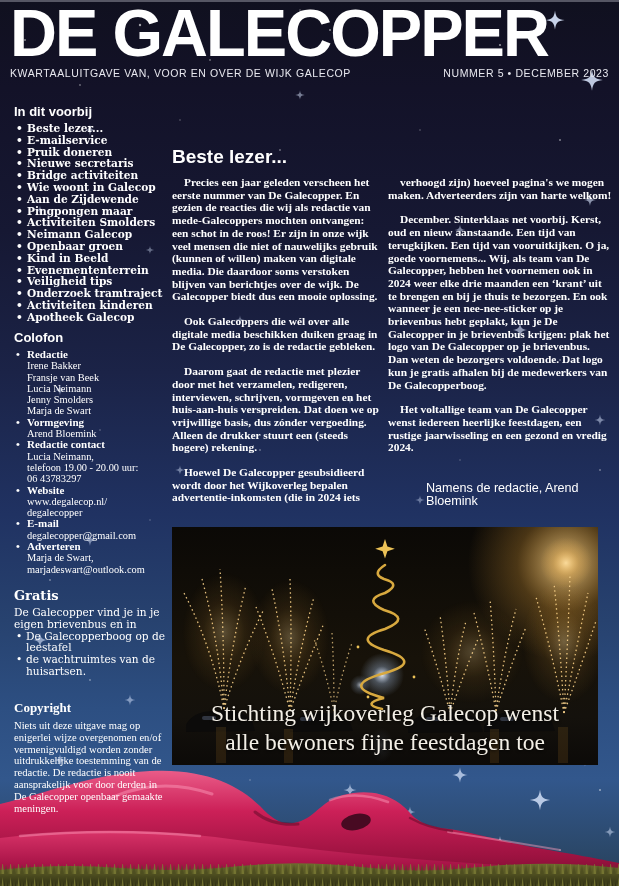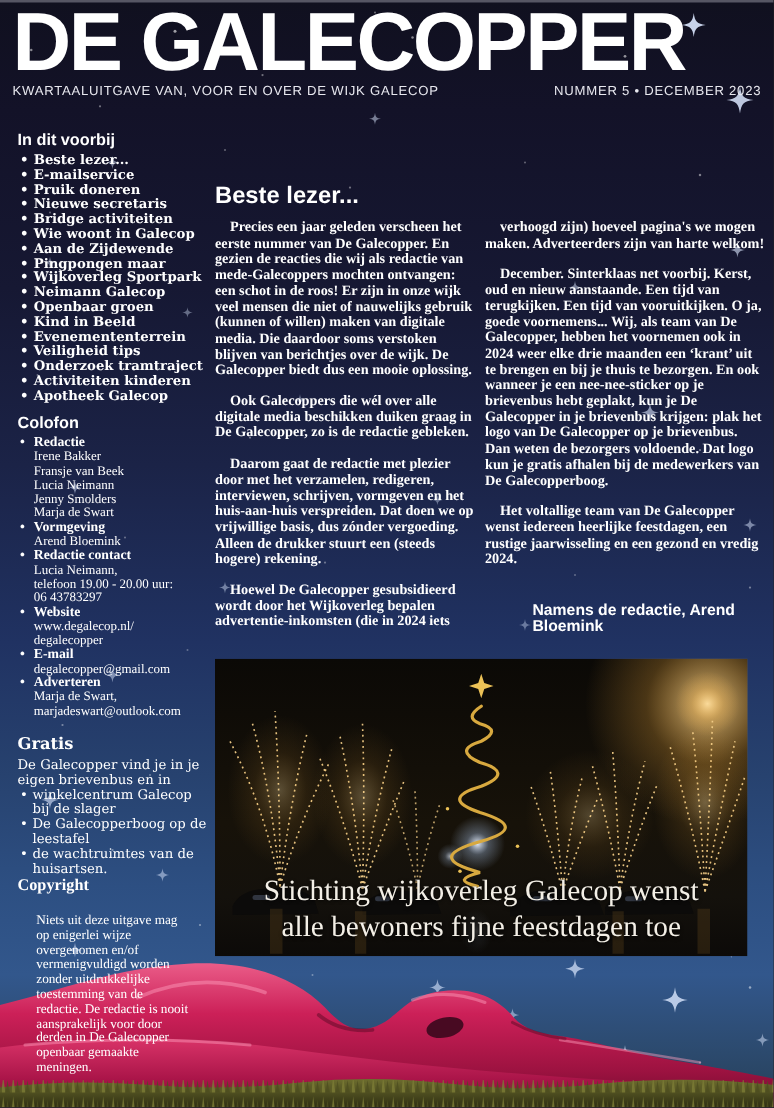--- a/index.html
+++ b/index.html
@@ -159,7 +159,7 @@
         <li>Wie woont in Galecop</li>
         <li>Aan de Zijdewende</li>
         <li>Pingpongen maar</li>
-        <li>Wijkoverleg Sportpark</li>
+        <li>Activiteiten Smolders</li>
         <li>Neimann Galecop</li>
         <li>Openbaar groen</li>
         <li>Kind in Beeld</li>

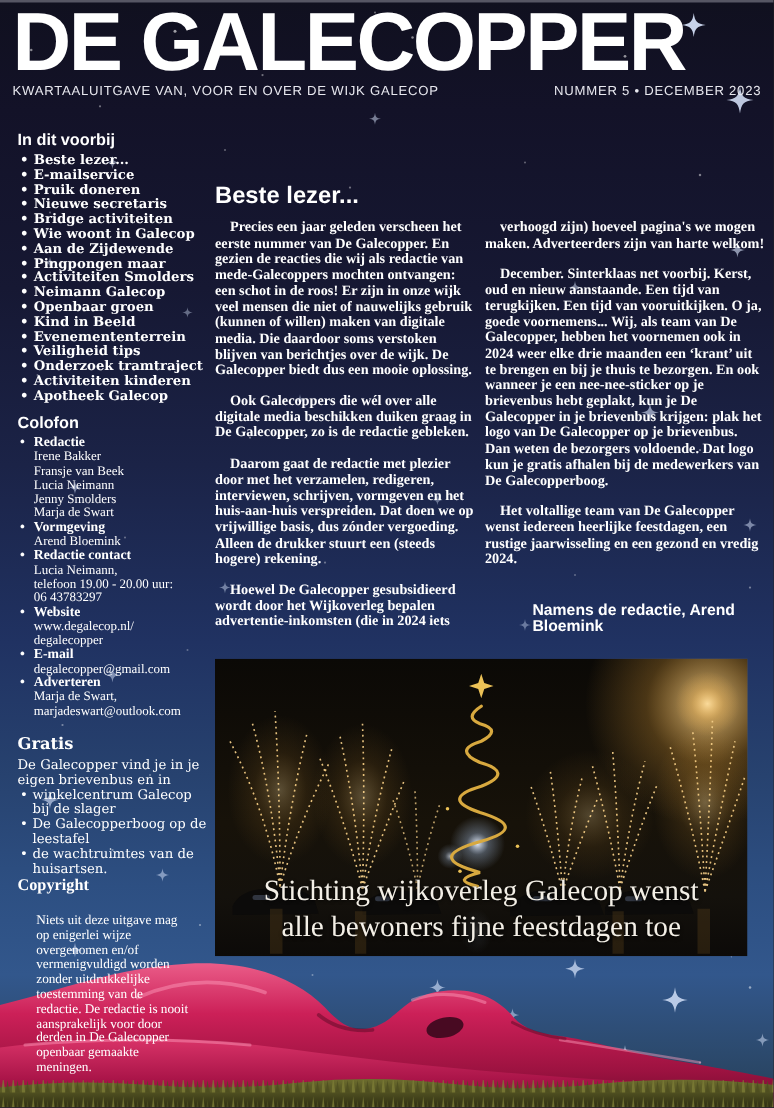--- a/index.html
+++ b/index.html
@@ -47,7 +47,7 @@
   .col p{margin:0 0 12px 0;text-indent:12px;}
   .col-left{left:172px;width:208px;height:350px;overflow:hidden;}
   .col-right{left:388px;width:225px;height:352px;overflow:hidden;}
-  .signature{font-family:"Liberation Sans",sans-serif;font-weight:bold;font-size:12.6px;
+  .signature{font-family:"Liberation Sans",sans-serif;font-weight:normal;font-size:12.6px;
              text-indent:0 !important;margin-top:28px !important;padding-left:38px;}
 
   

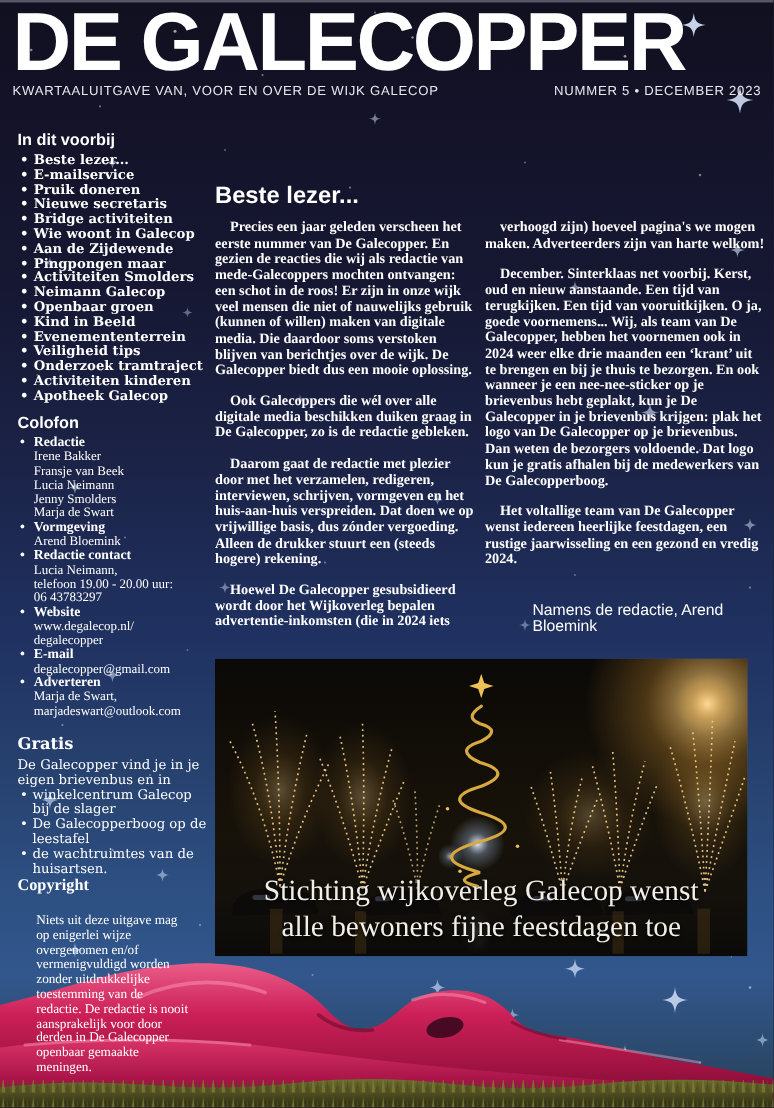--- a/index.html
+++ b/index.html
@@ -211,7 +211,6 @@
       <h2 class="side-h">Gratis</h2>
       <p>De Galecopper vind je in je eigen brievenbus en in</p>
       <ul>
-        <li>winkelcentrum Galecop bij de slager</li>
         <li>De Galecopperboog op de leestafel</li>
         <li>de wachtruimtes van de huisartsen.</li>
       </ul>

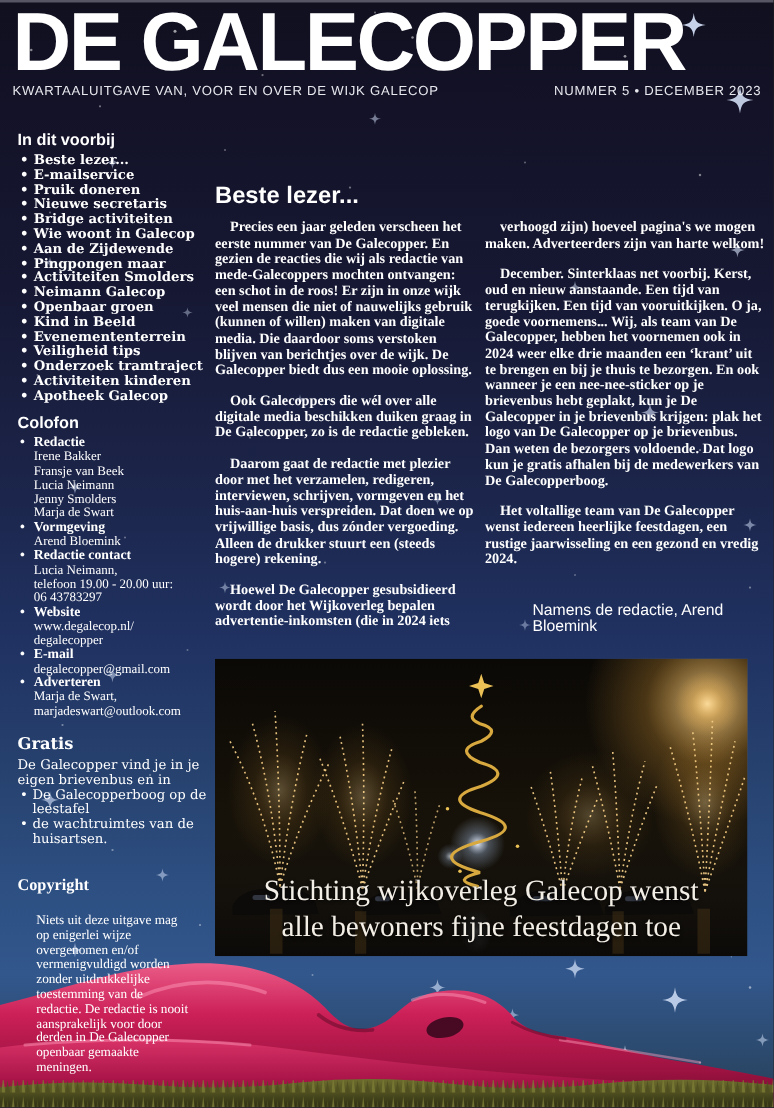--- a/index.html
+++ b/index.html
@@ -38,7 +38,7 @@
   .gratis li{font-size:10.6px;line-height:11.8px;padding-left:12px;position:relative;}
   .gratis li::before{content:"•";position:absolute;left:2px;}
   .copyright{top:700px;font-family:Liberation Serif, serif;}
-  .copyright p{margin:15px;font-size:10.6px;line-height:11.8px;}
+  .copyright p{margin:0;font-size:10.6px;line-height:11.8px;}
 
   
   .article-h{position:absolute;left:172px;top:146px;font-size:19px;font-weight:bold;z-index:4;margin:0;}

